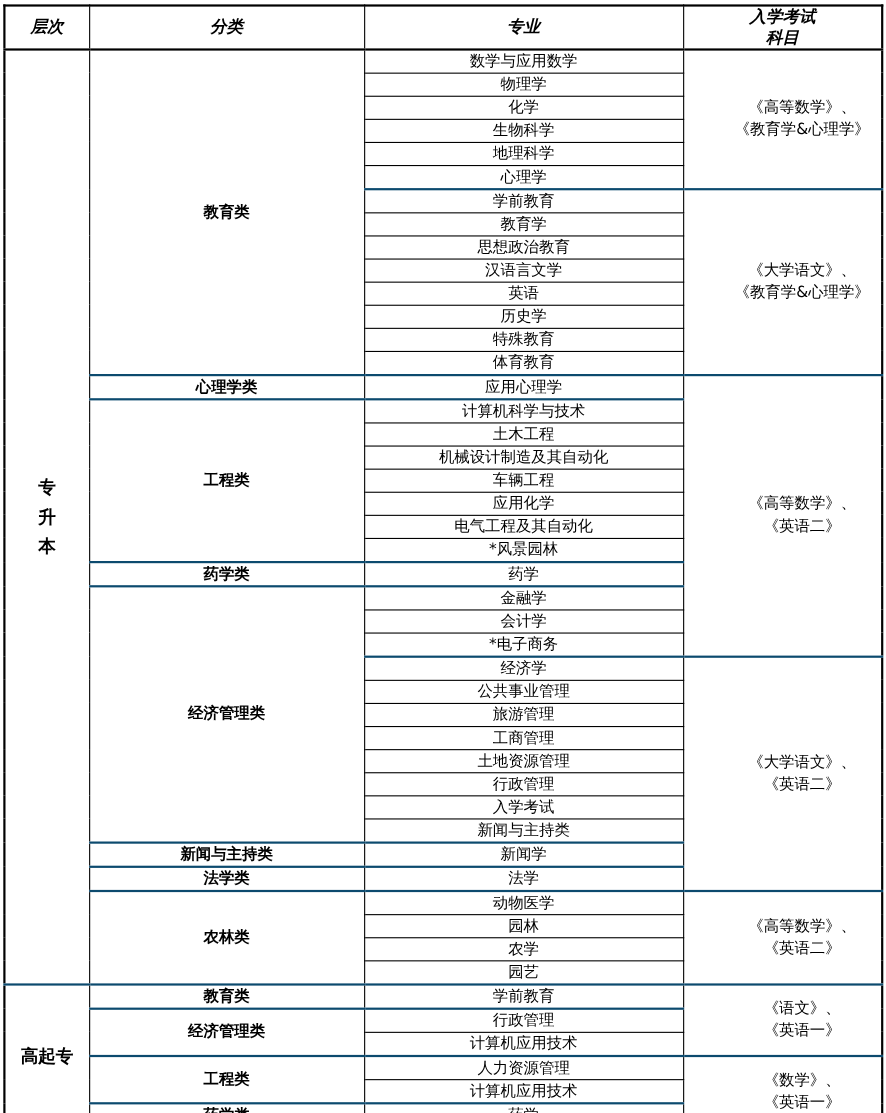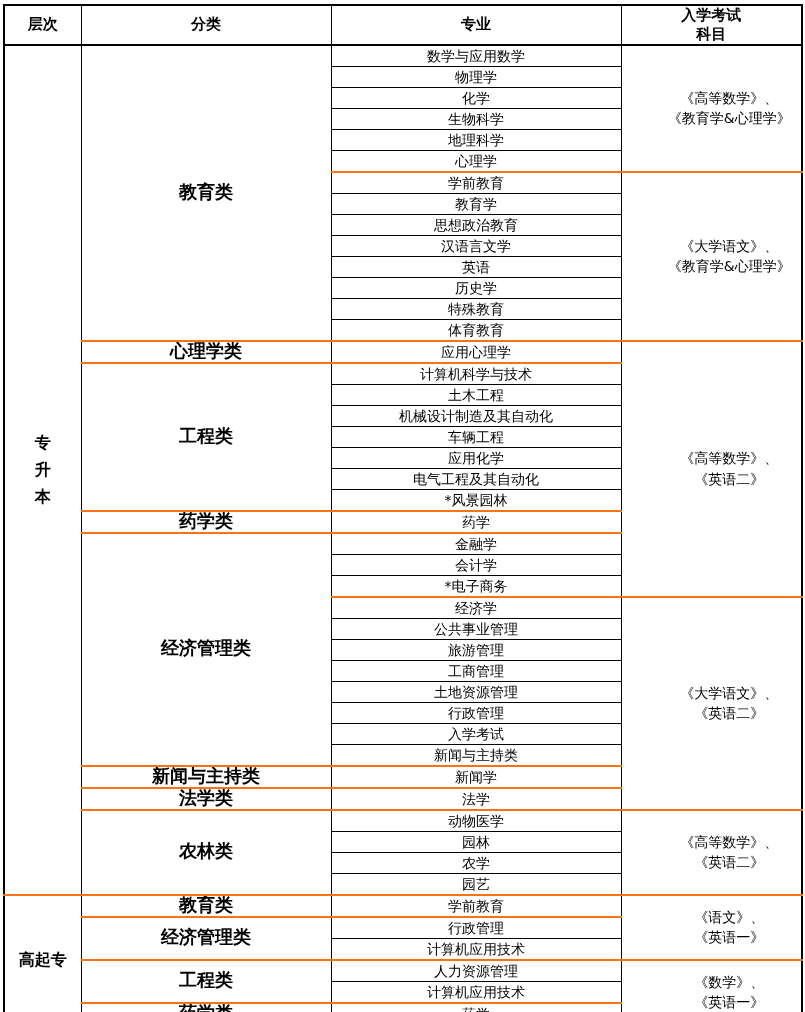--- a/index.html
+++ b/index.html
@@ -30,7 +30,7 @@
     padding: 0;
     overflow: hidden;
   }
-  thead tr { height: 38px; }
+  thead tr { height: 38px; font-style: italic; }
   thead th {
     border-bottom: 2px solid #000000;
     font-size: 15px;

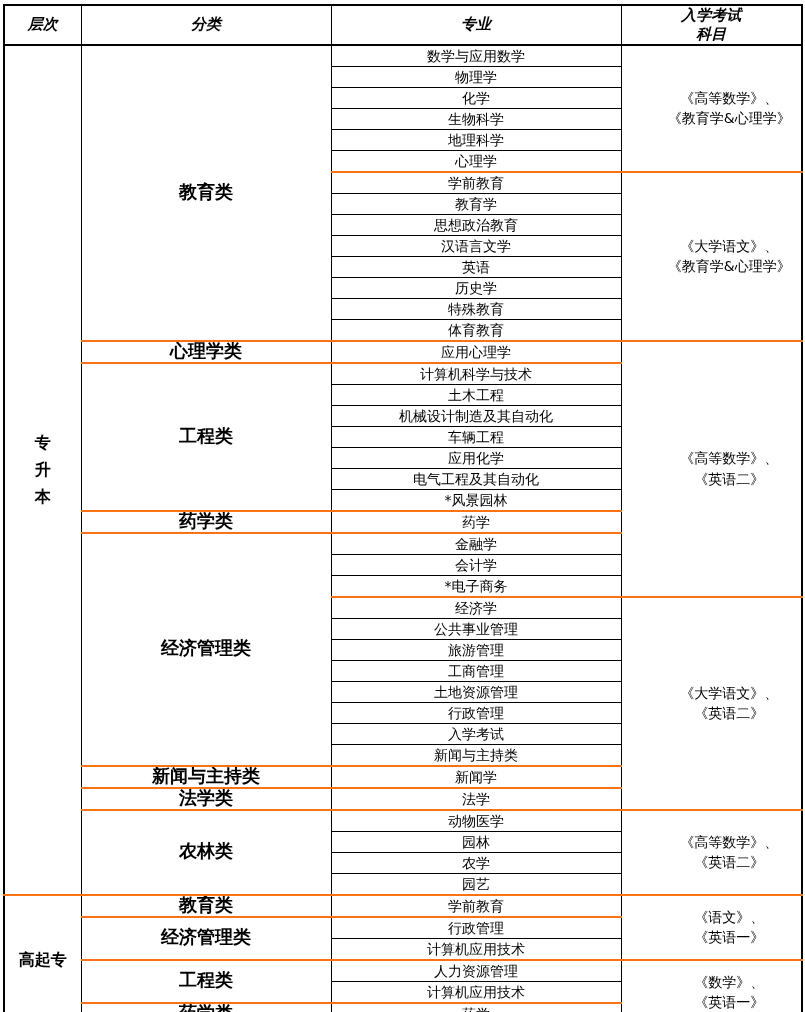--- a/index.html
+++ b/index.html
@@ -39,7 +39,7 @@
     line-height: 1.25;
   }
   tbody tr { height: 21px; }
-  tr.gb > td { border-top: 2px solid #f97316; }
+  tr.gb > td { border-top: 2px solid #0c4a6e; }
   td.major {
     font-size: 14px;
     font-weight: normal;

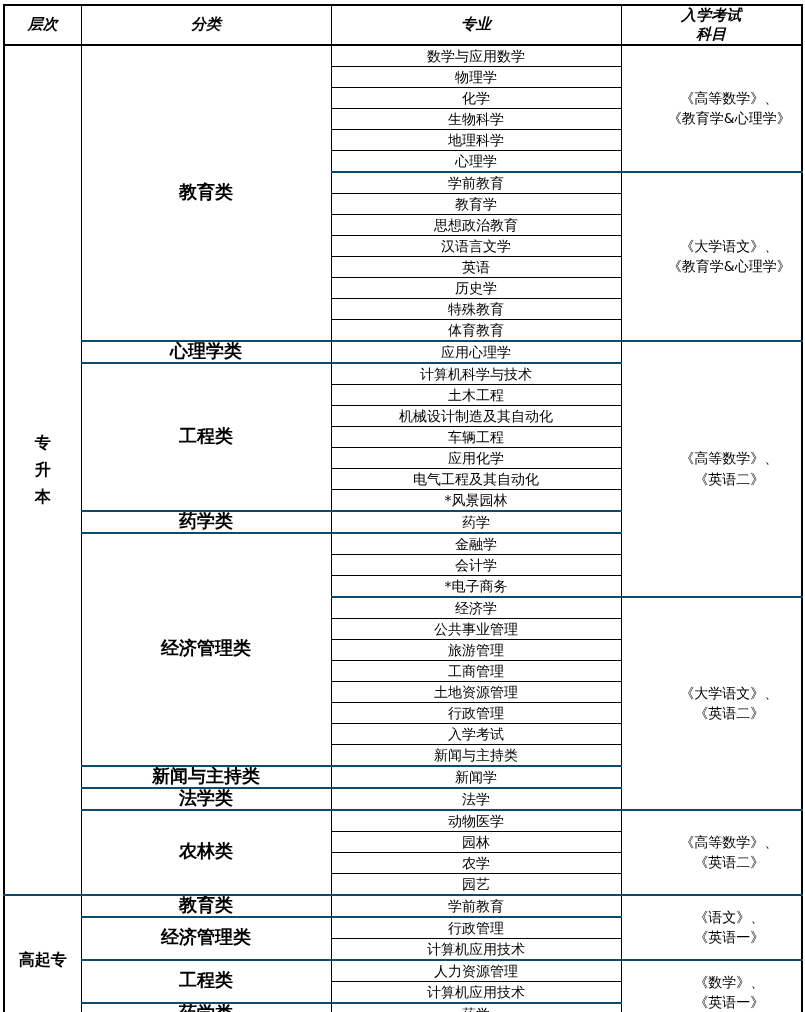--- a/index.html
+++ b/index.html
@@ -46,10 +46,9 @@
     line-height: 20px;
   }
   td.cat {
-    font-size: 18px;
+    font-size: 14px;
     font-weight: bold;
     line-height: 20px;
-    font-family: Liberation Mono, monospace;
   }
   td.level {
     font-size: 16px;

